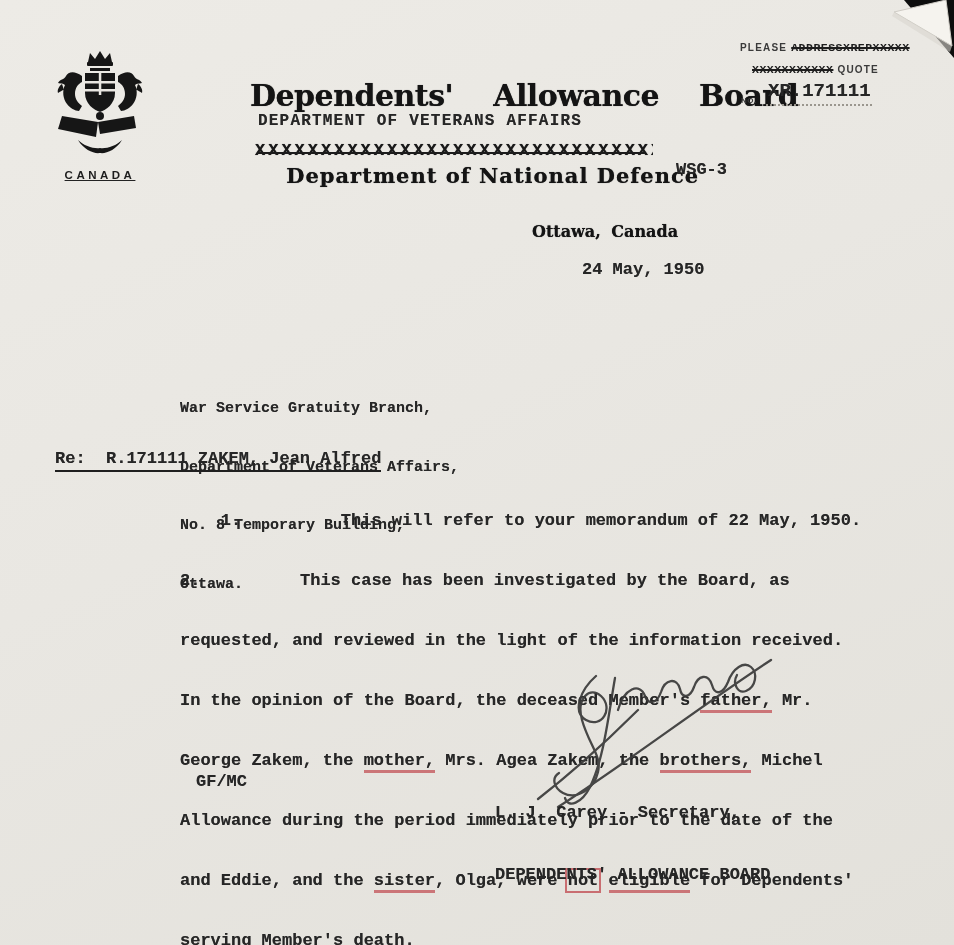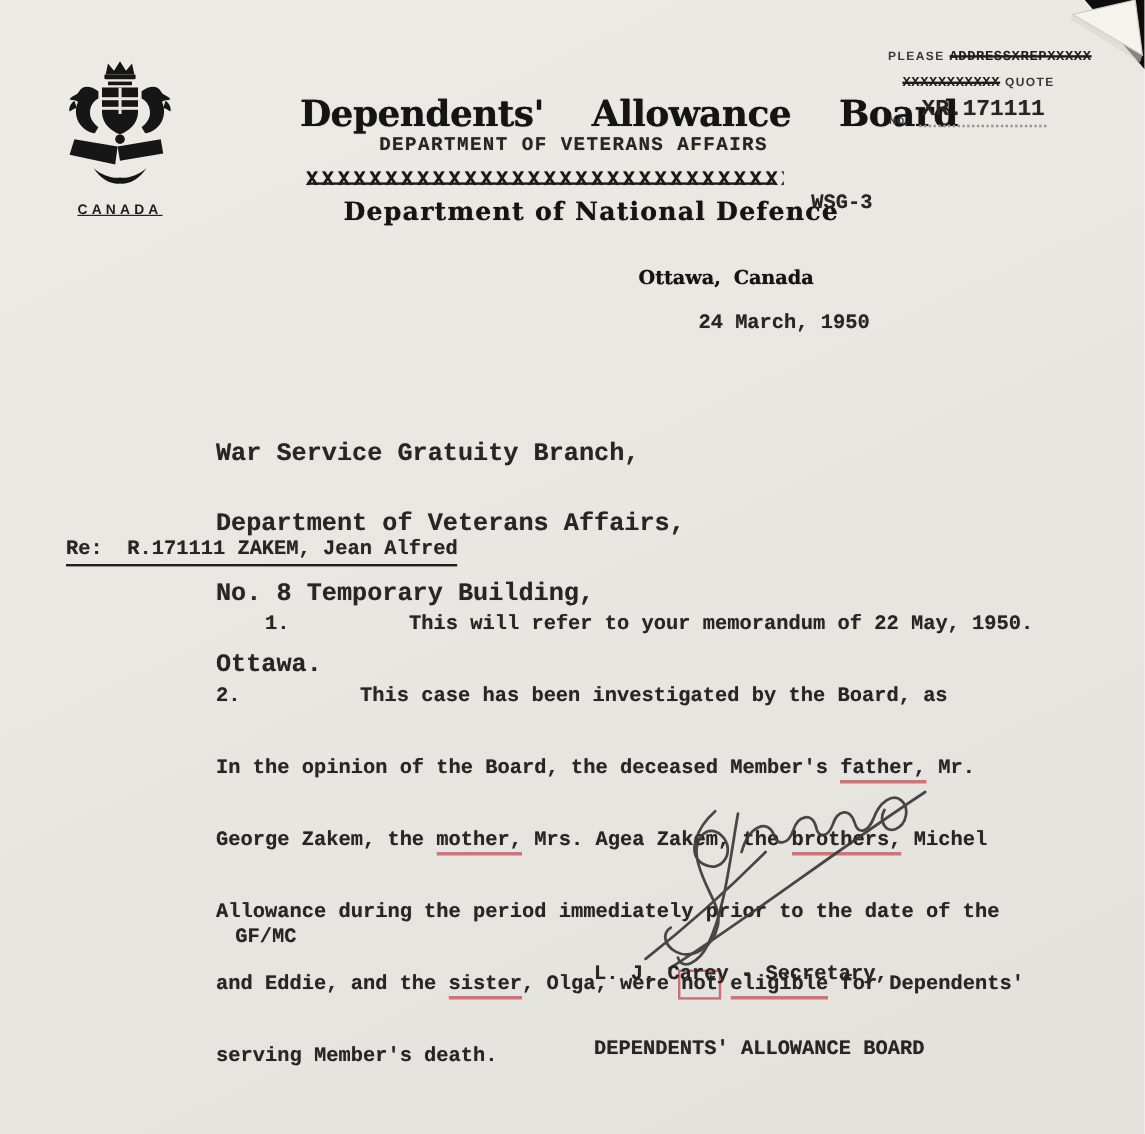--- a/index.html
+++ b/index.html
@@ -31,7 +31,7 @@
   }
   
   .title{left:250px;top:78px;width:420px;text-align:center;font-size:30px;word-spacing:10px;letter-spacing:-0.5px;}
-  .subtitle{left:268px;top:112px;width:420px;text-align:center;font-size:16px;letter-spacing:1.2px;}
+  .subtitle{left:258px;top:112px;width:420px;text-align:left;font-size:16px;letter-spacing:1.2px;}
   .struckdept{left:253px;top:138px;width:400px;height:26px;text-align:center;font-size:21px;letter-spacing:1px;}
   .x-overlay{position:absolute;left:2px;right:0;top:3px;font-family:"Liberation Mono",monospace;
     font-weight:bold;font-size:17px;letter-spacing:3px;color:#191919;overflow:hidden;white-space:nowrap;}

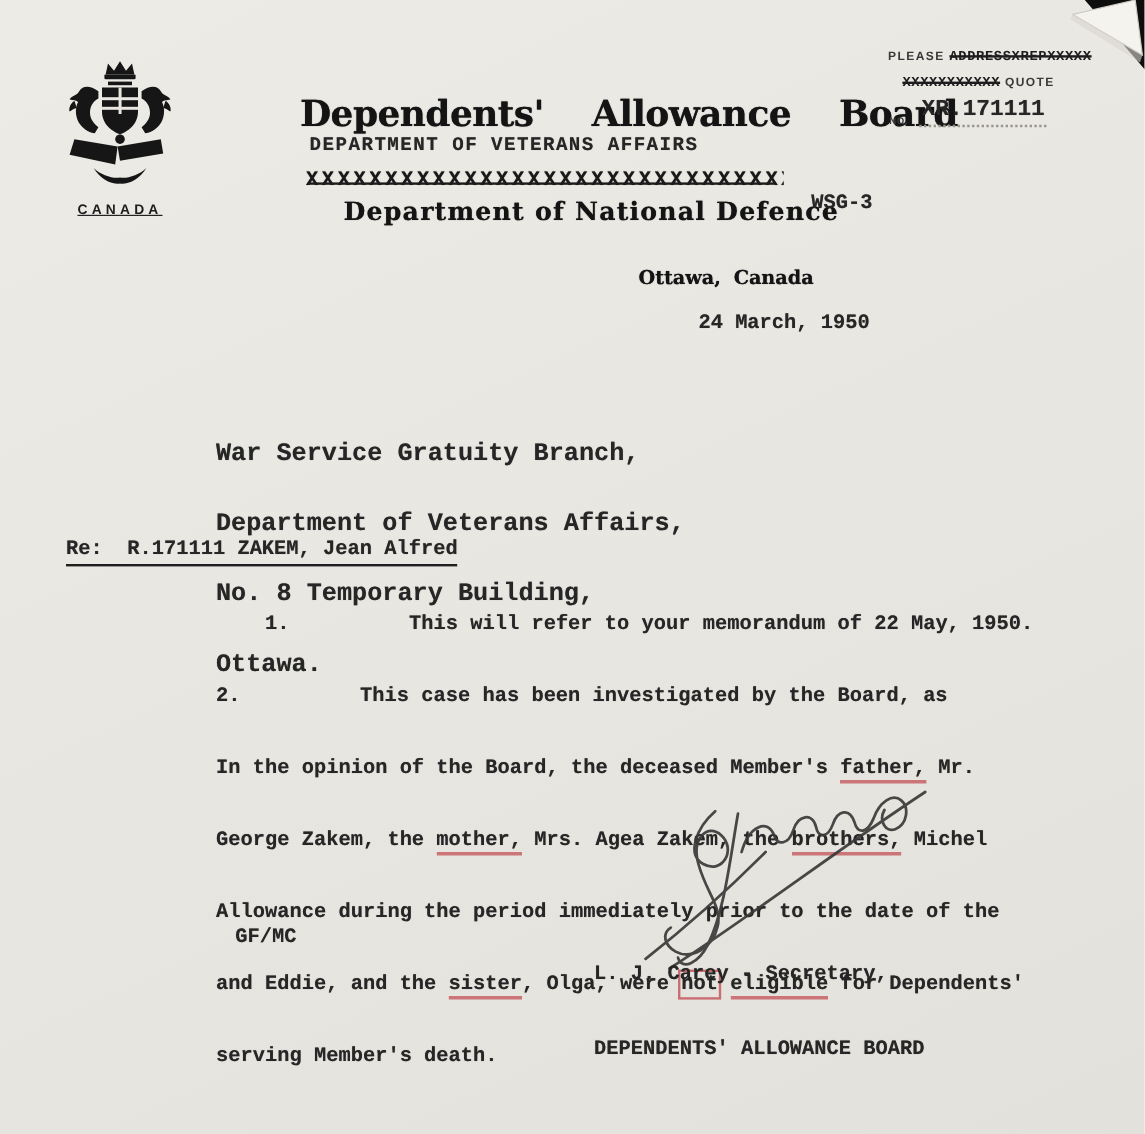--- a/index.html
+++ b/index.html
@@ -118,7 +118,7 @@
 
   <div class="abs mono wsg">WSG-3</div>
   <div class="abs bl place">Ottawa, Canada</div>
-  <div class="abs mono date">24 March, 1950</div>
+  <div class="abs mono date">24 May, 1950</div>
 
   <div class="abs mono recipient">
     <div>War Service Gratuity Branch,</div>

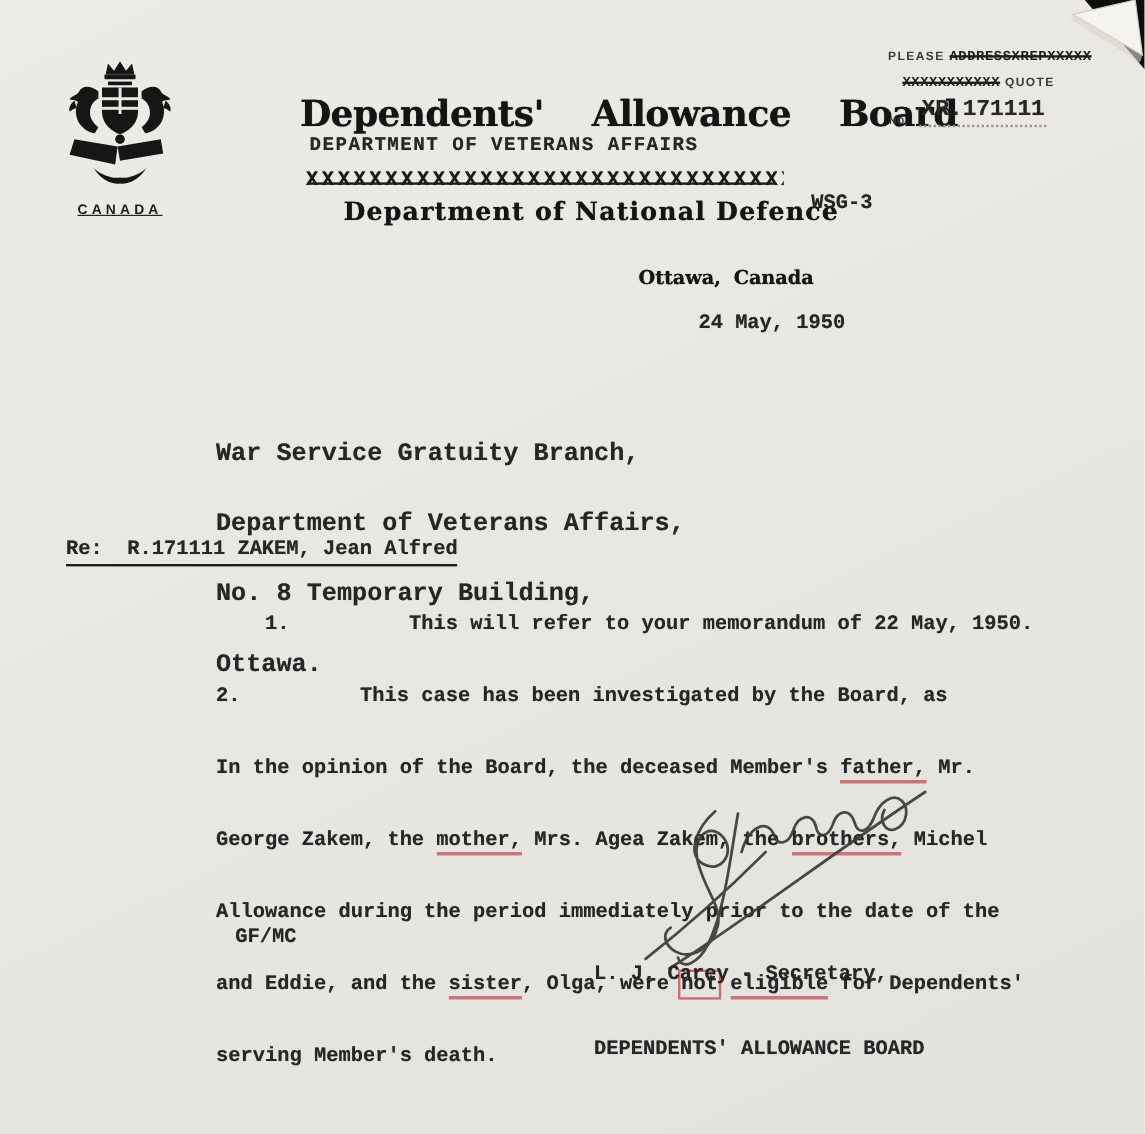--- a/index.html
+++ b/index.html
@@ -52,7 +52,7 @@
   .wsg{left:676px;top:160px;font-size:17px;}
   .place{left:532px;top:222px;font-size:16px;word-spacing:5px;}
   .date{left:582px;top:260px;font-size:17px;}
-  .recipient{left:180px;top:330px;font-size:21px;line-height:19.5px;}
+  .recipient{left:180px;top:360px;font-size:15px;line-height:19.5px;}
   .subject{left:55px;top:449px;font-size:17px;}
   .subject span{border-bottom:2px solid #1f1f1f;padding-bottom:2px;}
   .para{font-size:17px;line-height:20px;}

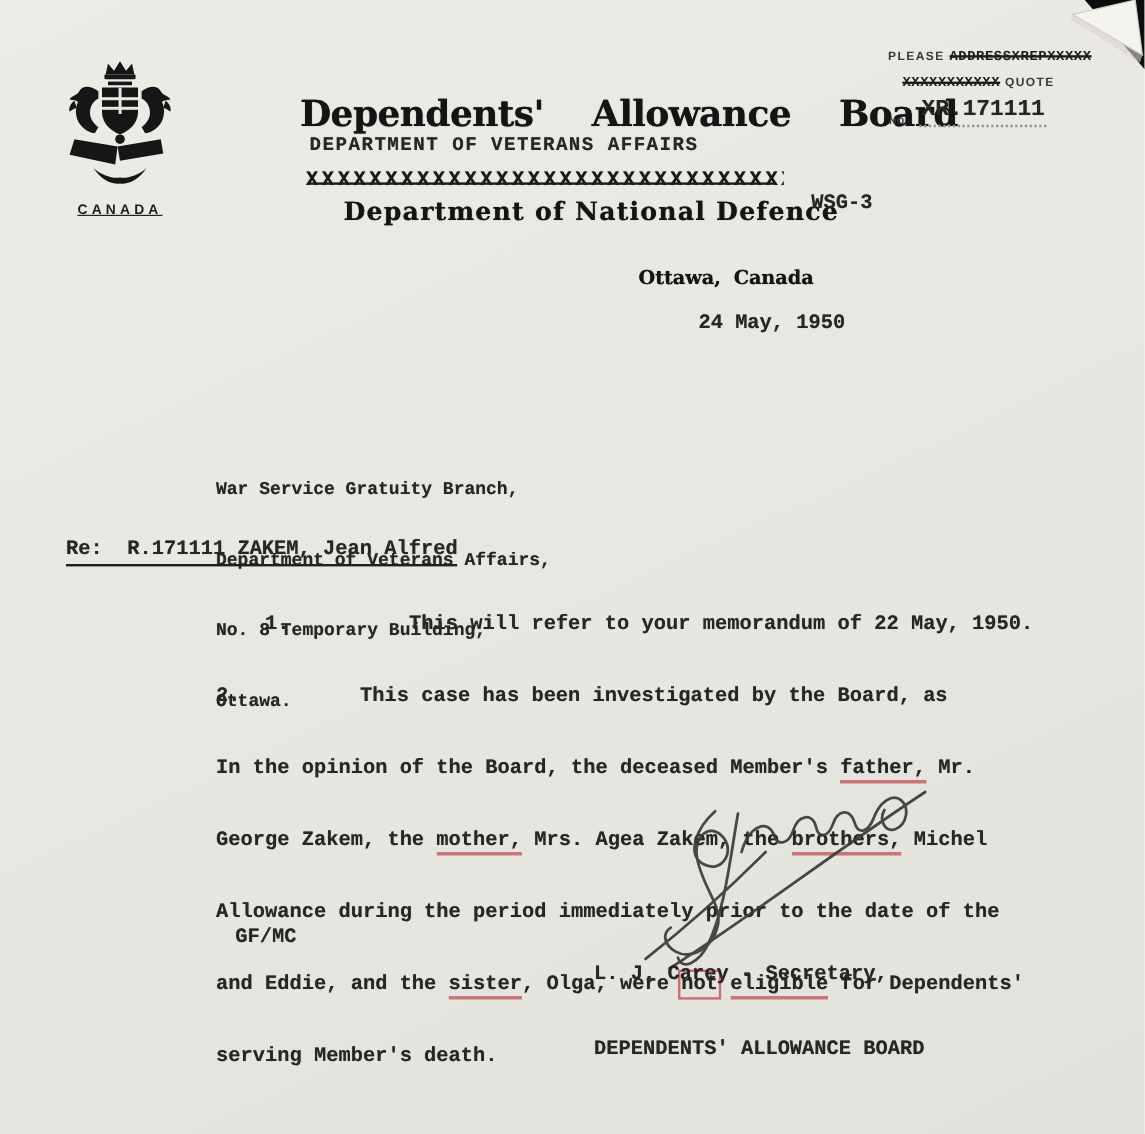--- a/index.html
+++ b/index.html
@@ -135,6 +135,7 @@
 
   <div class="abs mono para para2">
     <div><span class="pnum">2.</span><span>This case has been investigated by the Board, as</span></div>
+    <div>requested, and reviewed in the light of the information received.</div>
     <div><span>In the opinion of the Board, the deceased Member's </span><span class="red-u">father,</span><span> Mr.</span></div>
     <div><span>George Zakem, the </span><span class="red-u">mother,</span><span> Mrs. Agea Zakem, the </span><span class="red-u">brothers,</span><span> Michel</span></div>
     <div>Allowance during the period immediately prior to the date of the</div>

